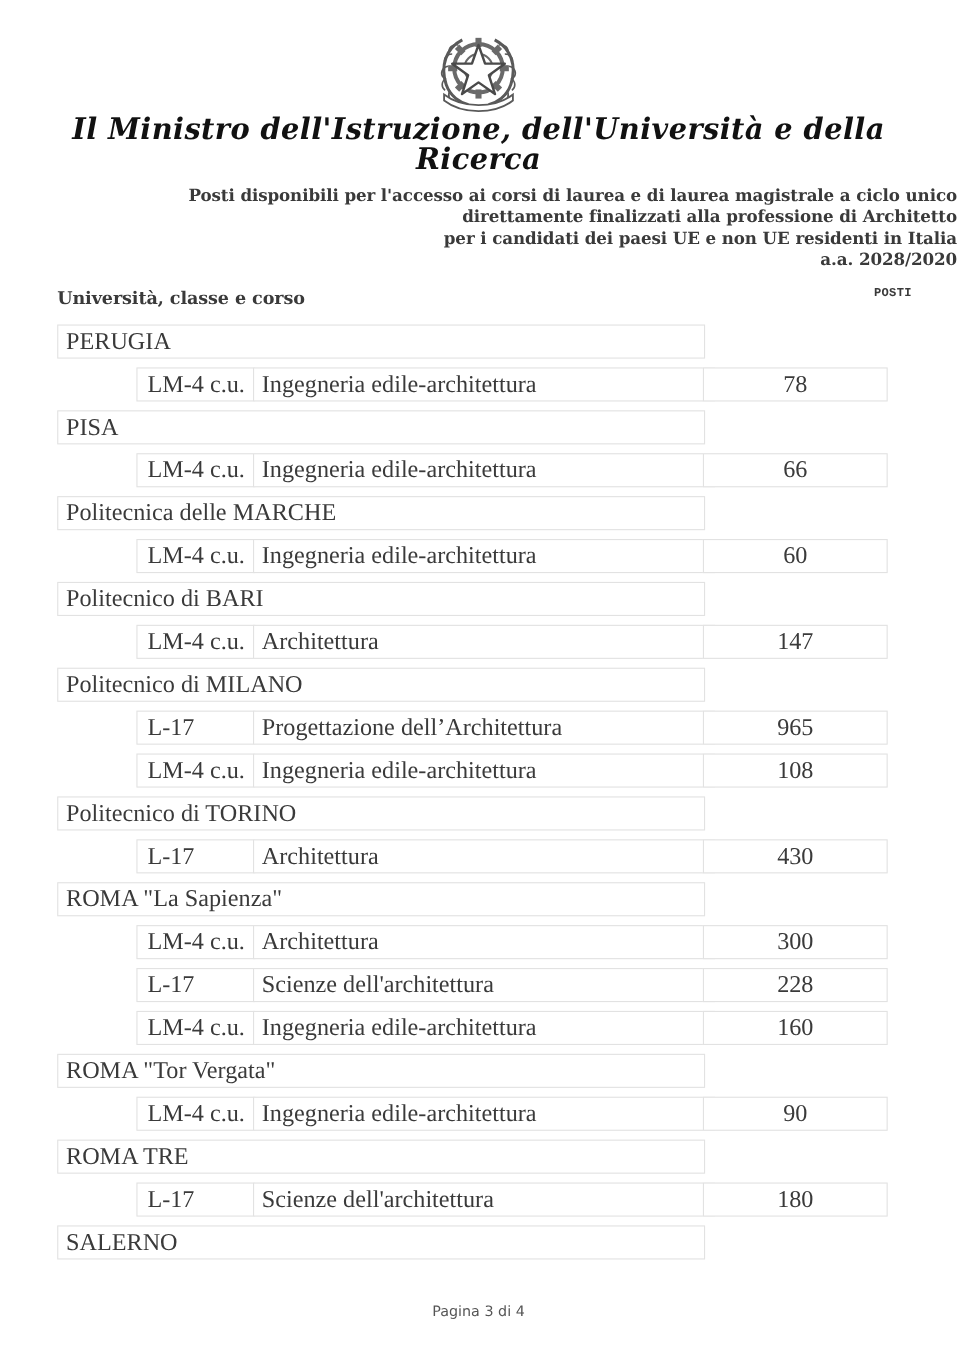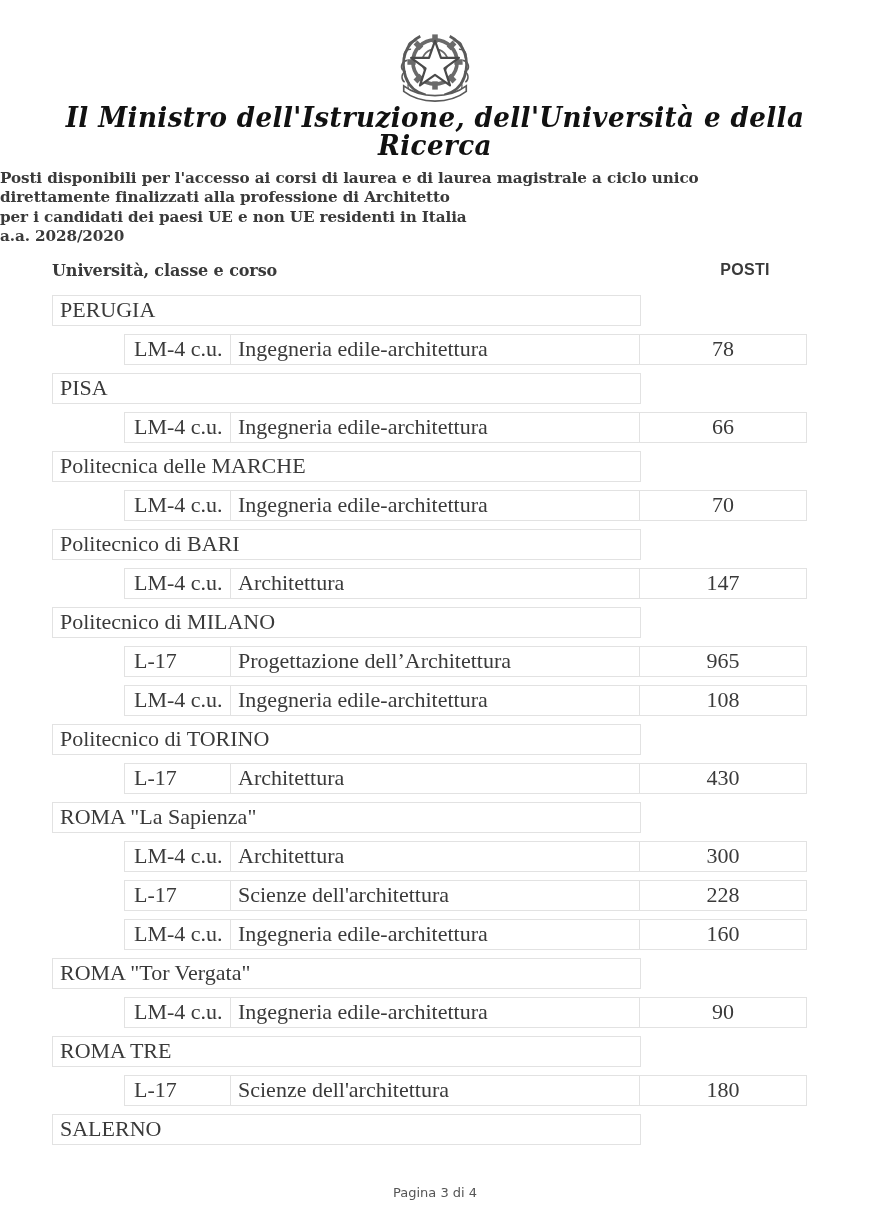--- a/index.html
+++ b/index.html
@@ -46,7 +46,7 @@
   }
 
   .subtitle-block {
-    text-align: left;
+    text-align: right;
     font-family: "DejaVu Serif", serif;
     font-weight: 700;
     color: #3a3a3a;

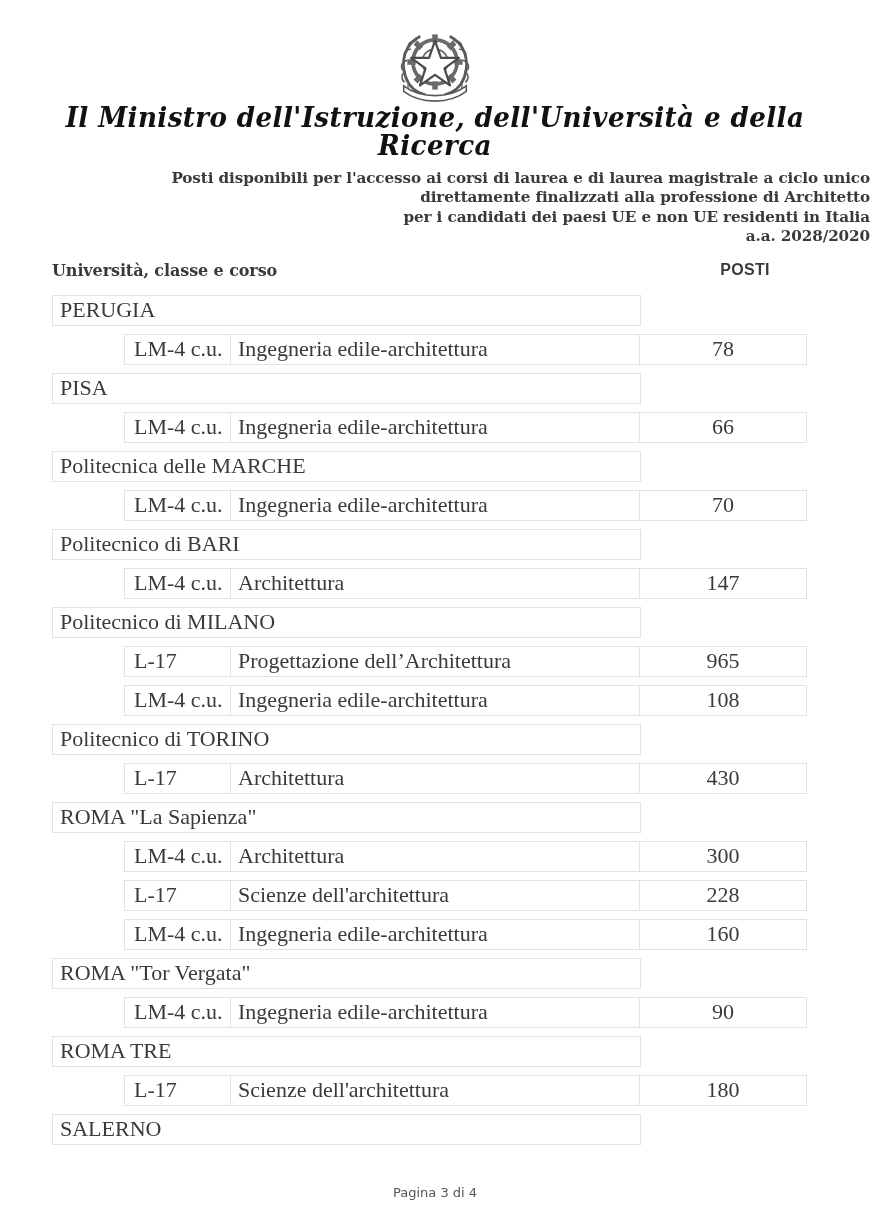--- a/index.html
+++ b/index.html
@@ -79,10 +79,10 @@
     left: 661px;
     width: 168px;
     top: 0;
-    text-align: center;
-    font-family: Liberation Sans, sans-serif;
+    text-align: right;
+    font-family: Liberation Mono, monospace;
     font-weight: 700;
-    font-size: 16px;
+    font-size: 11px;
     color: #3a3a3a;
     letter-spacing: 0.3px;
   }

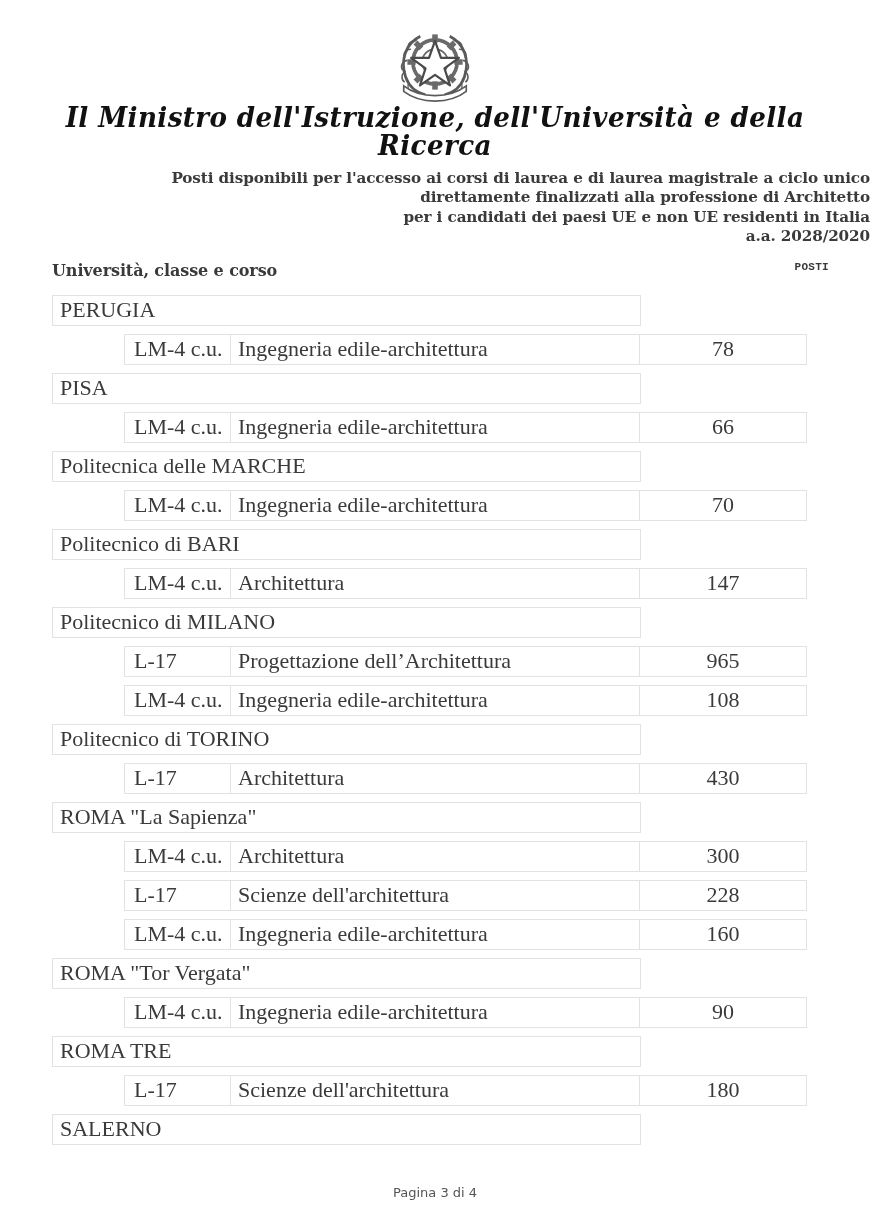--- a/index.html
+++ b/index.html
@@ -230,7 +230,7 @@
     <div class="row">
       <div class="cell cell-code">LM-4 c.u.</div>
       <div class="cell cell-course">Ingegneria edile-architettura</div>
-      <div class="cell cell-posti">70</div>
+      <div class="cell cell-posti">60</div>
     </div>
     <div class="row">
       <div class="cell cell-university">Politecnico di BARI</div>

